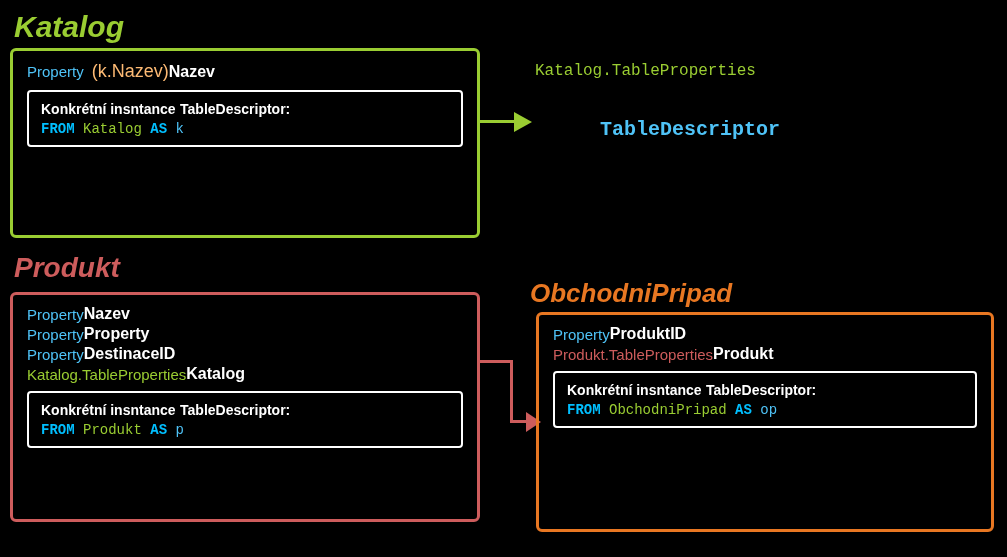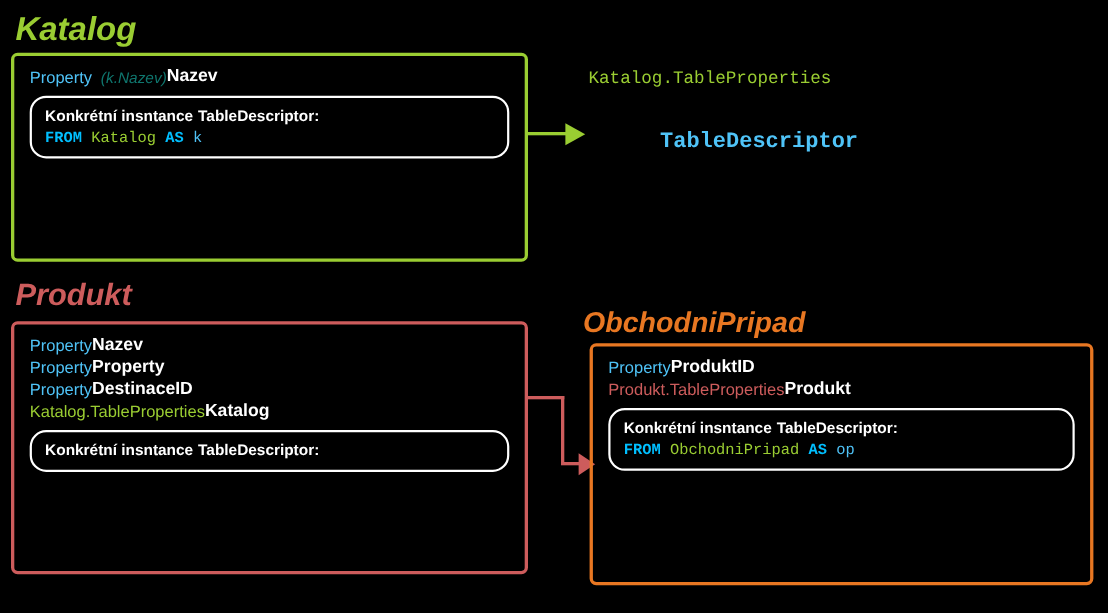--- a/index.html
+++ b/index.html
@@ -51,10 +51,9 @@
     }
 
     .italic-label {
-      color: #0f766e;
-      font-style: italic;
+      color: #fdba74;
       font-weight: normal;
-      font-size: 14px;
+      font-size: 18px;
     }
 
     .instance-box {

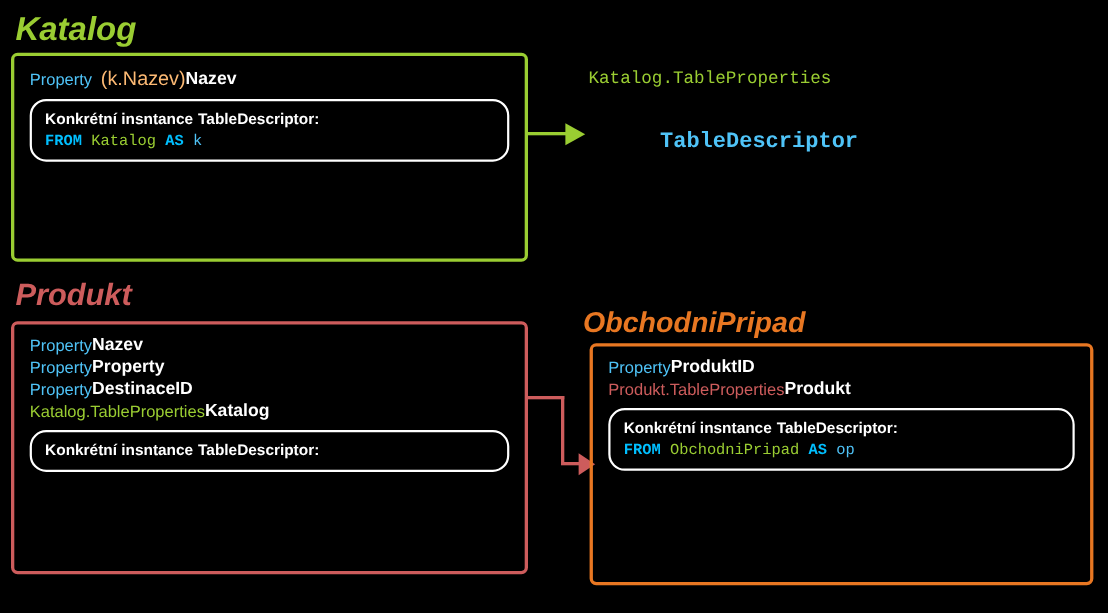--- a/index.html
+++ b/index.html
@@ -58,7 +58,7 @@
 
     .instance-box {
       border: 2px solid #fff;
-      border-radius: 15px;
+      border-radius: 4px;
       padding: 8px 12px;
       margin-top: 8px;
     }

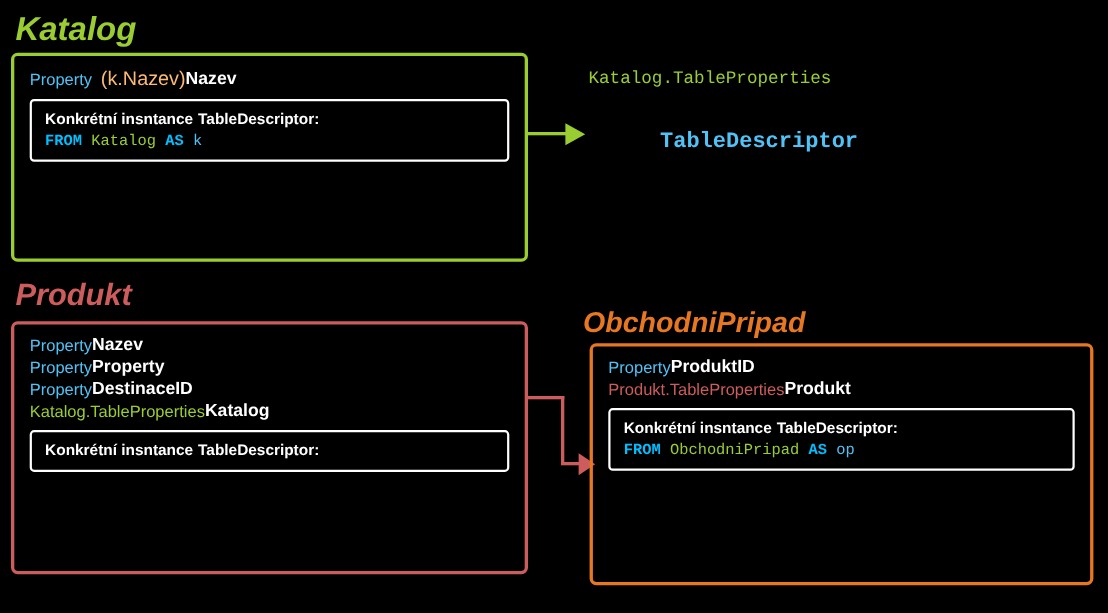--- a/index.html
+++ b/index.html
@@ -156,6 +156,15 @@
       <span class="instance-text">Konkrétní insntance</span>
       <span class="instance-text td-link">TableDescriptor</span><span class="instance-text">:</span>
     </div>
+    <div class="code-line">
+      <span class="code-keyword">FROM</span>
+      <span> </span>
+      <span class="code-name">Produkt</span>
+      <span> </span>
+      <span class="code-keyword">AS</span>
+      <span> </span>
+      <span class="code-alias">p</span>
+    </div>
   </div>
 </div>
 

